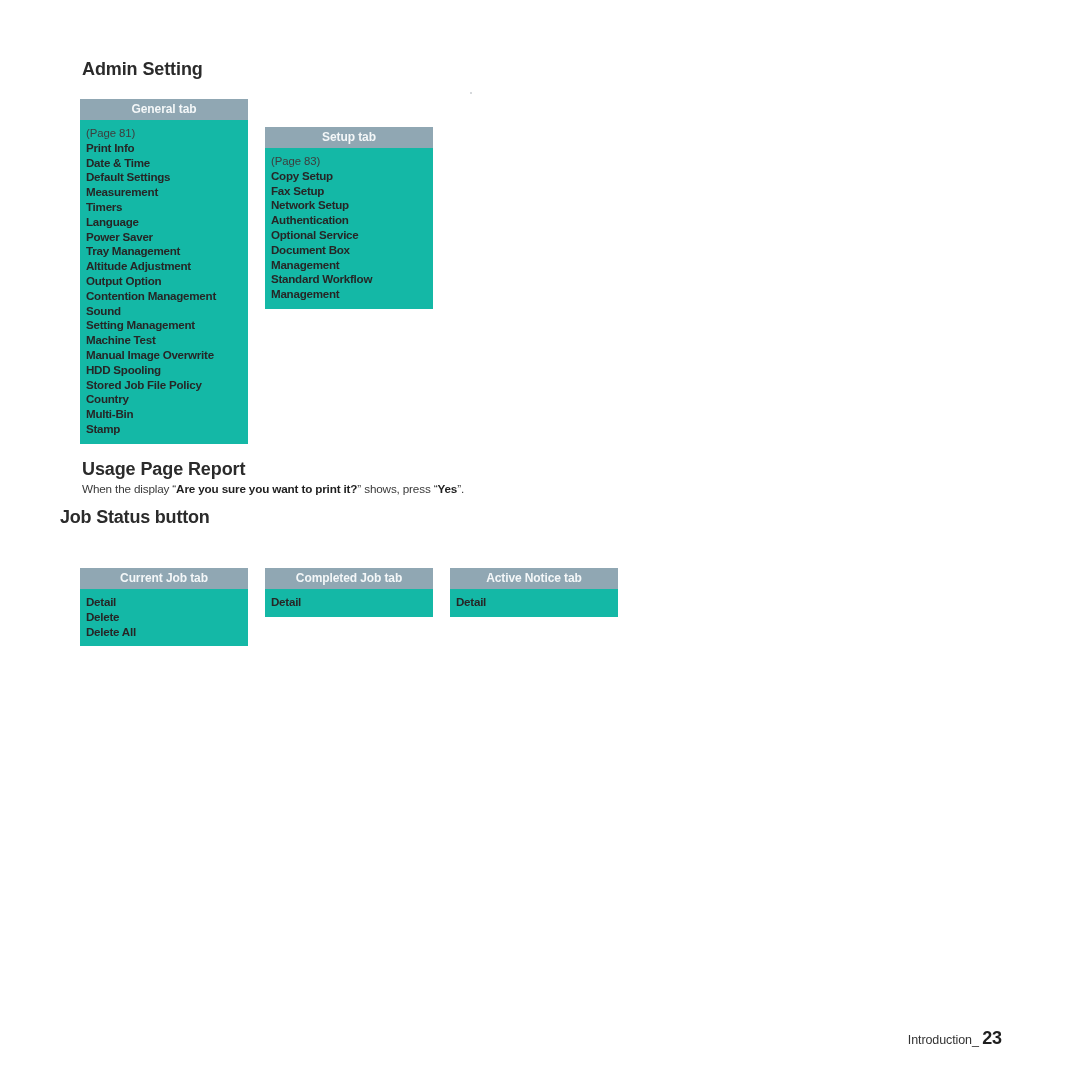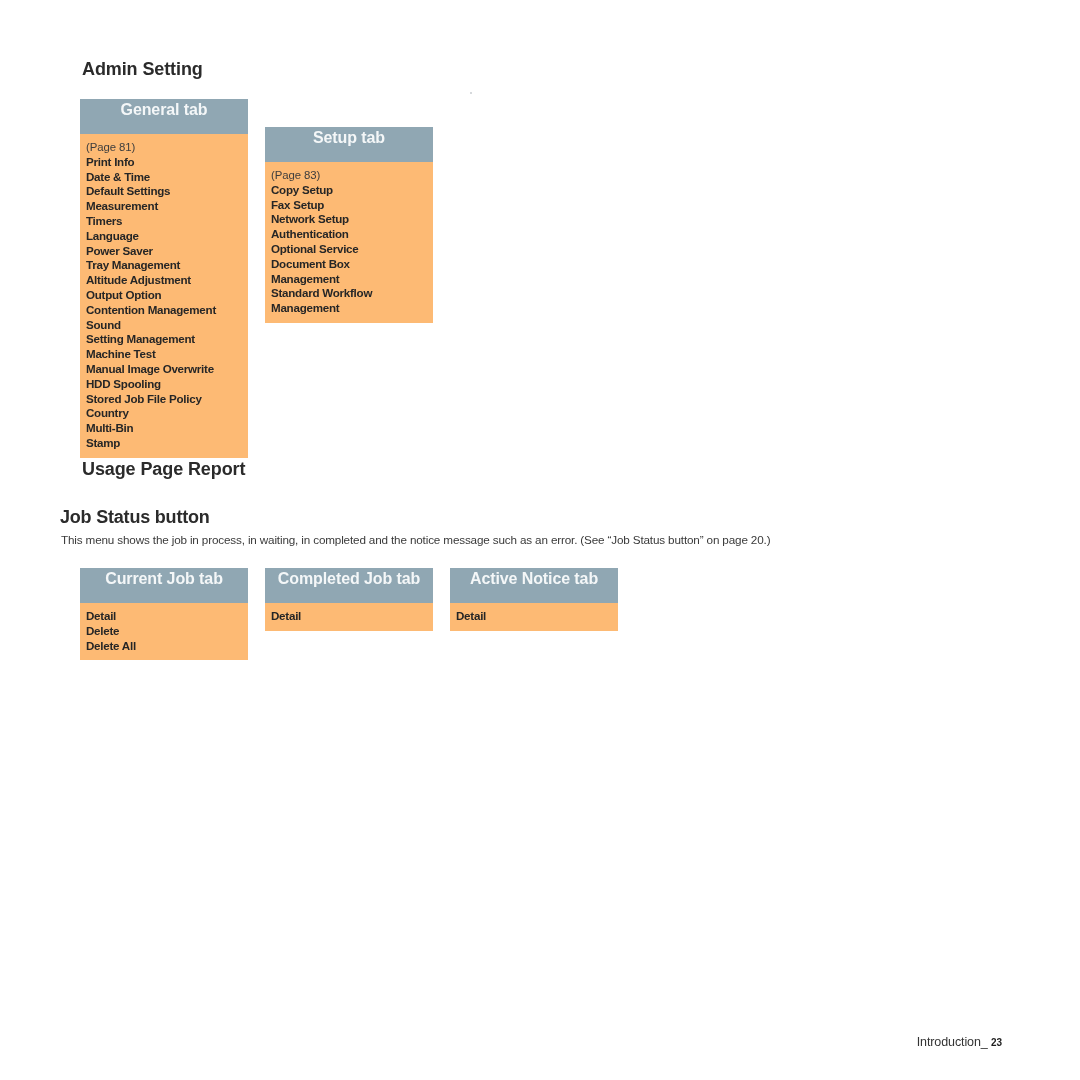--- a/index.html
+++ b/index.html
@@ -58,10 +58,10 @@
   .tbl-head {
     background: #90a7b3;
     color: #f4f7f8;
-    font-size: 16px;
+    font-size: 12px;
     font-weight: bold;
     text-align: center;
-    height: 35px;
+    height: 21px;
     line-height: 21px;
     letter-spacing: -0.1px;
     overflow: hidden;

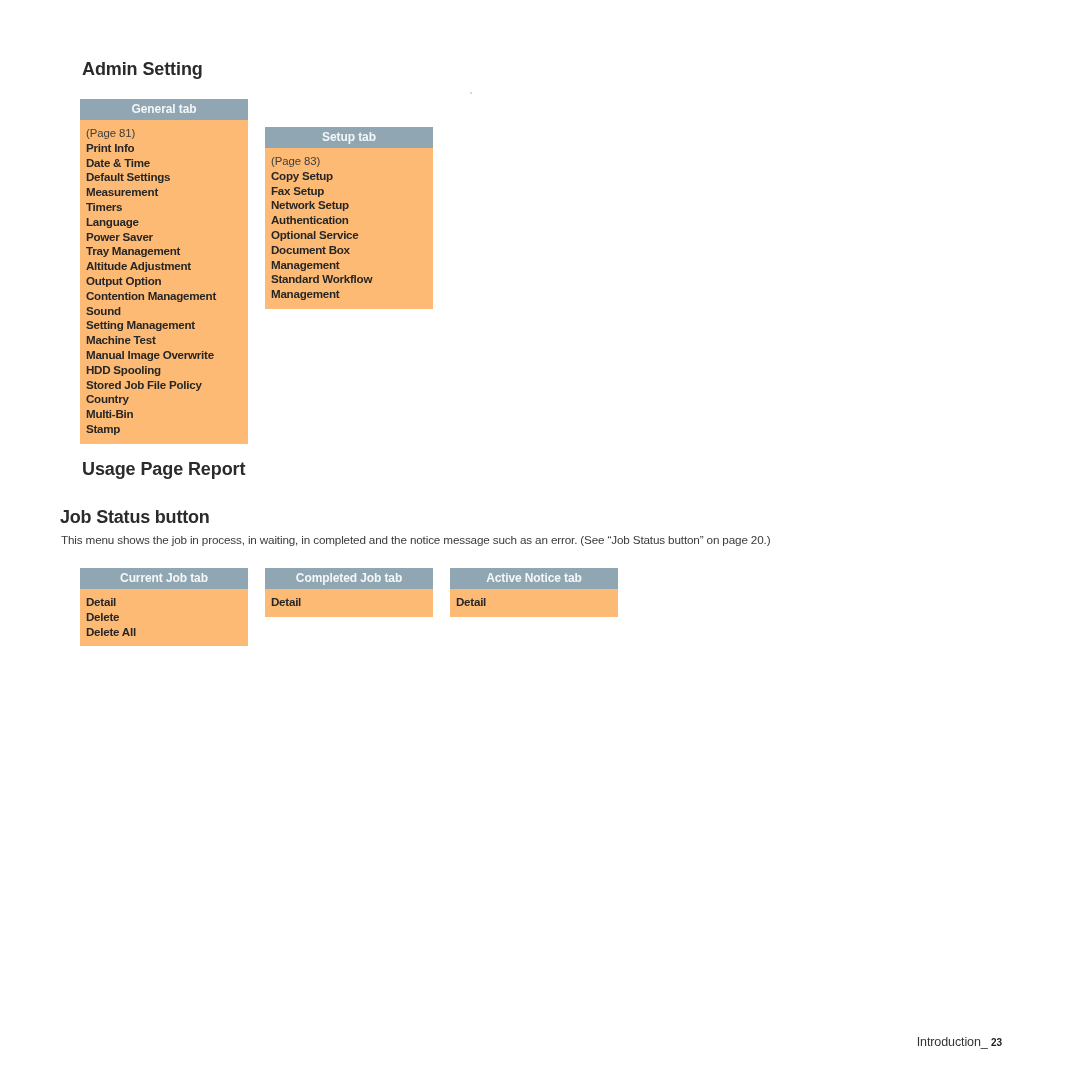--- a/index.html
+++ b/index.html
@@ -67,7 +67,7 @@
     overflow: hidden;
   }
   .tbl-body {
-    background: #fdba74;
+    background: #14b8a6;
     padding: 6px 2px 7px 6px;
   }
   .tbl-body .page-ref {

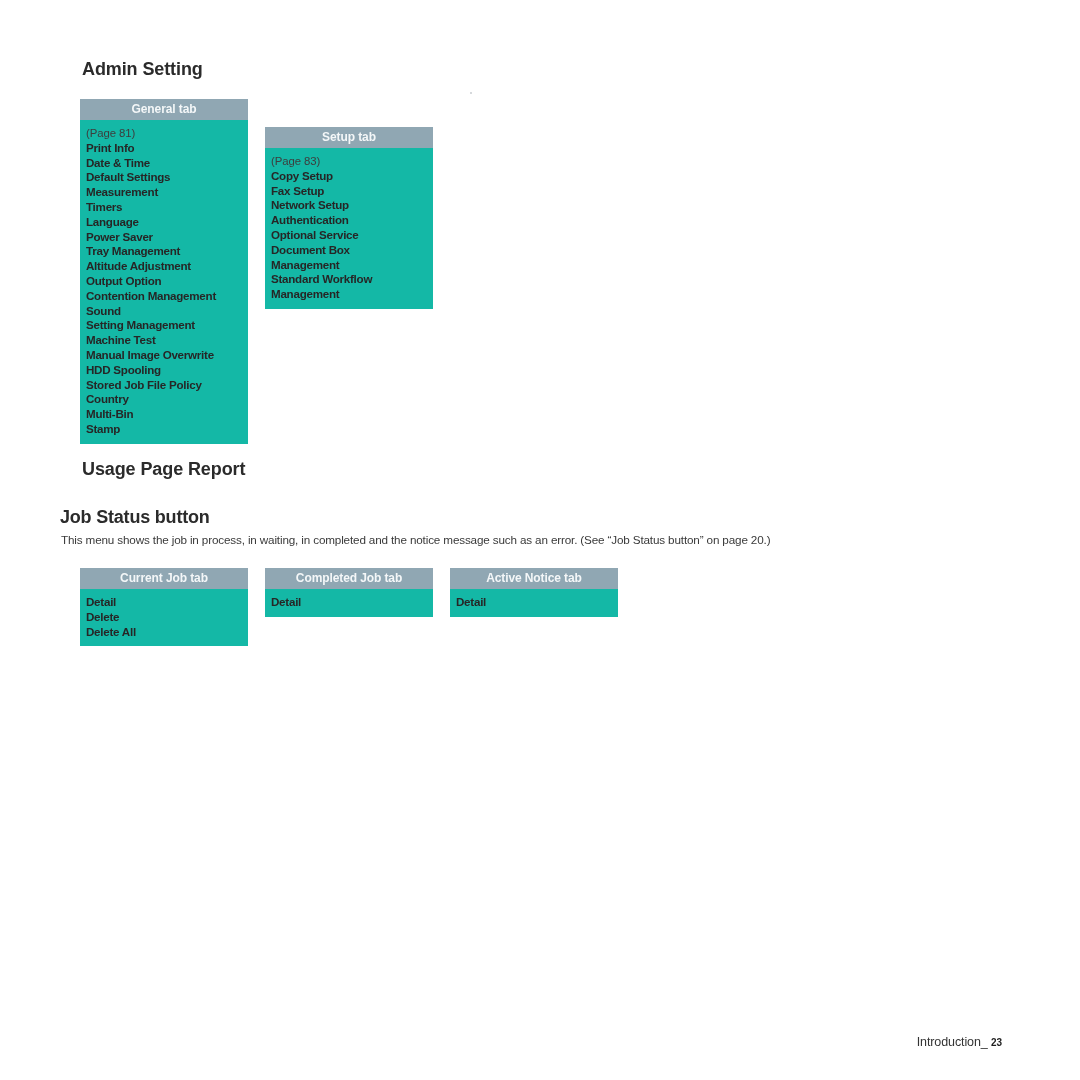--- a/index.html
+++ b/index.html
@@ -167,6 +167,7 @@
 
   <div class="h-sub" style="left:82px; top:459px;">Usage Page Report</div>
 
+  <div class="body-text" style="left:82px; top:481px;"><span>When the display “</span><b>Are you sure you want to print it?</b><span>” shows, press “</span><b>Yes</b><span>”.</span></div>
 
   <div class="h-main" style="left:60px; top:507px;">Job Status button</div>
 

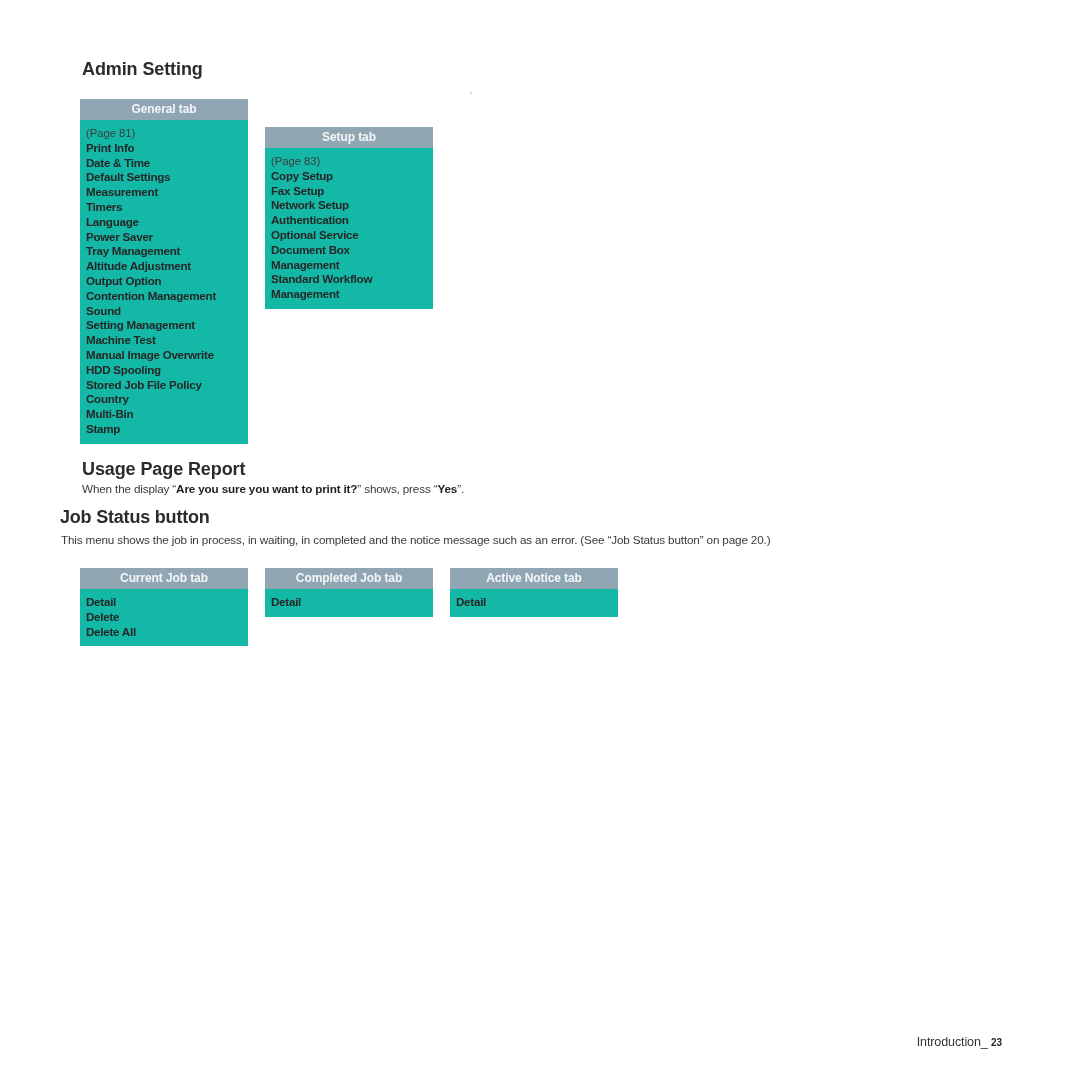--- a/index.html
+++ b/index.html
@@ -171,7 +171,6 @@
 
   <div class="h-main" style="left:60px; top:507px;">Job Status button</div>
 
-  <div class="body-text" style="left:61px; top:532px;">This menu shows the job in process, in waiting, in completed and the notice message such as an error. (See “Job Status button” on page 20.)</div>
 
   <div class="tbl" style="left:80px; top:568px;">
     <div class="tbl-head">Current Job tab</div>

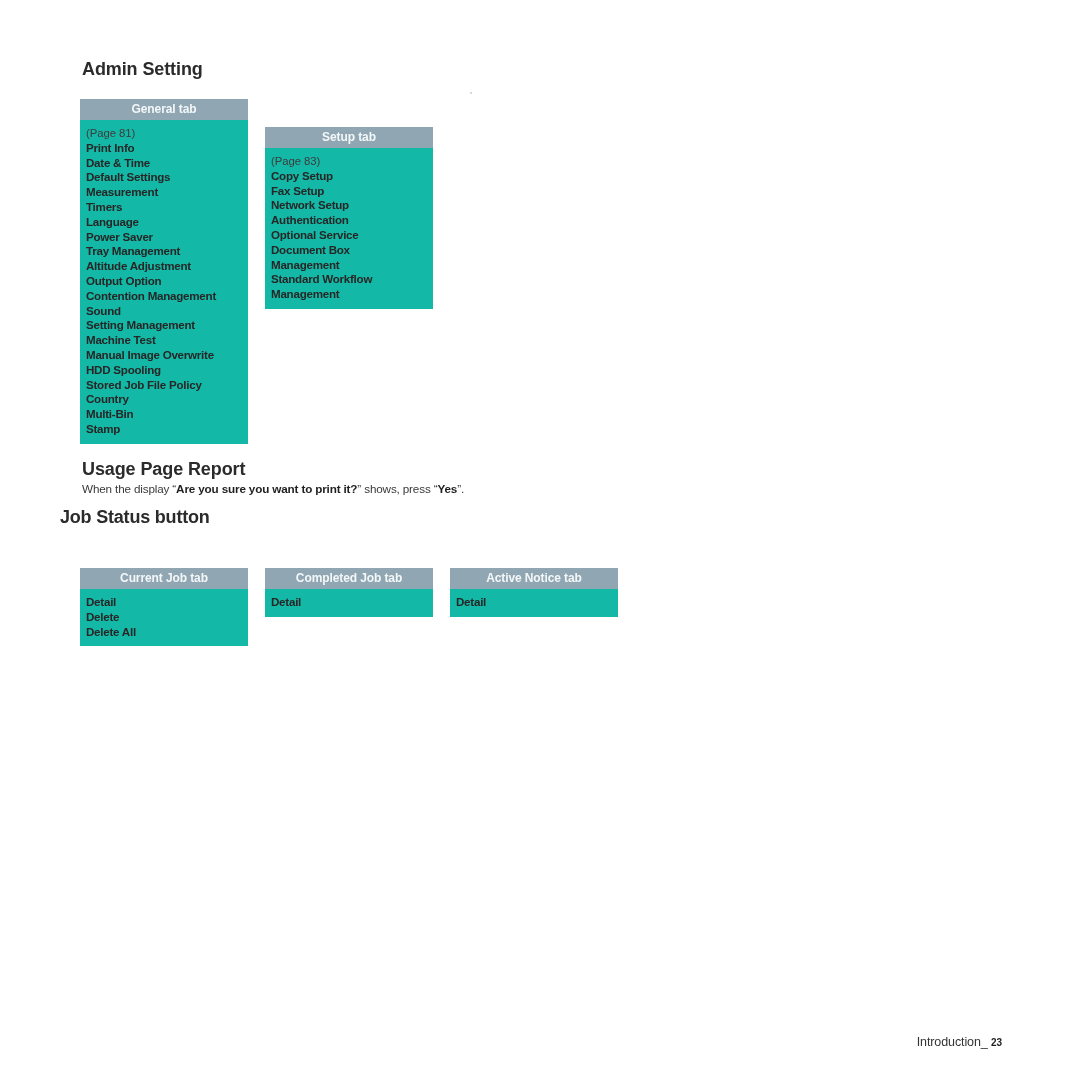--- a/index.html
+++ b/index.html
@@ -99,7 +99,7 @@
   }
   .footer .pg {
     font-weight: bold;
-    font-size: 10px;
+    font-size: 18px;
     color: #1f1f1f;
   }
 

